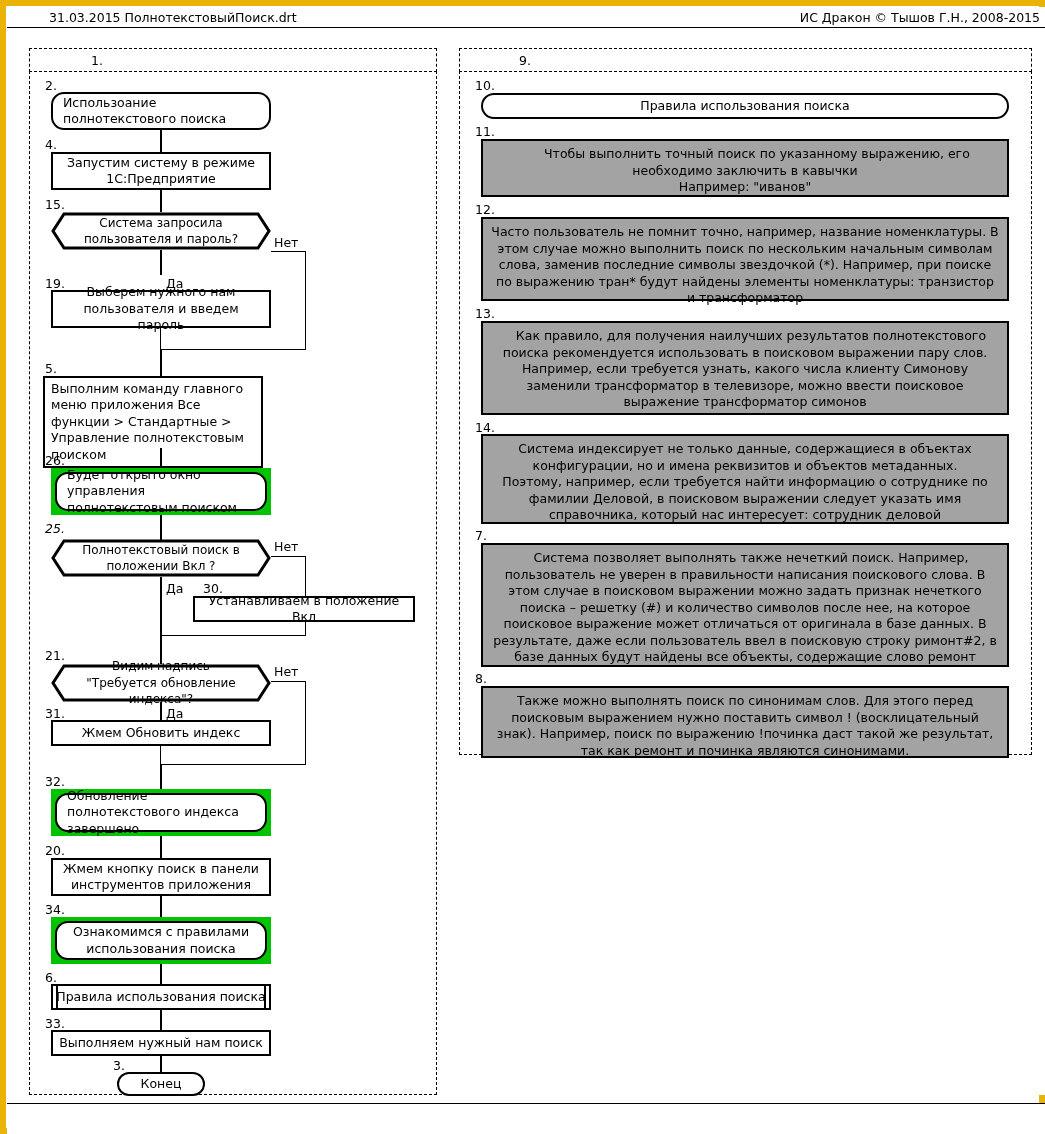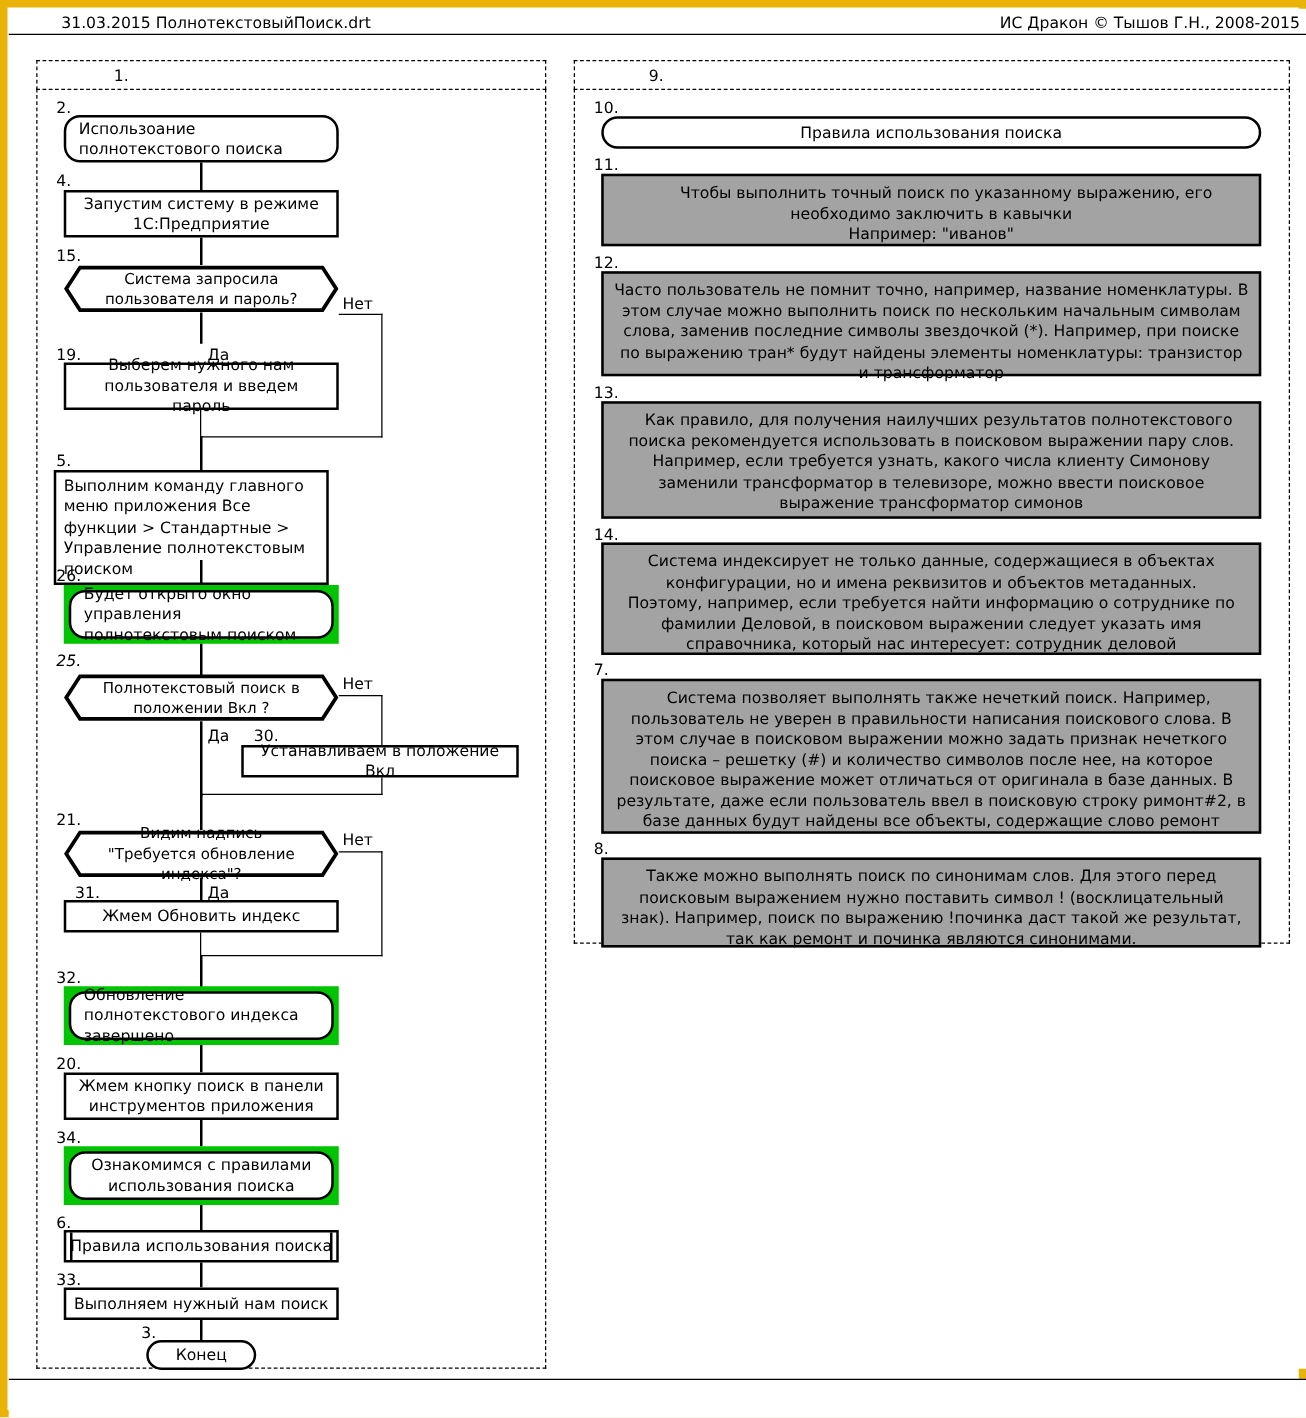--- a/index.html
+++ b/index.html
@@ -168,7 +168,7 @@
     <div class="thinh" style="left:153px;top:736px;width:146px;"></div>
     <div class="vline" style="left:153px;top:674px;height:18px;"></div>
 
-    <span class="num" style="left:38px;top:679px;margin-left:15px;">31.</span>
+    <span class="num" style="left:38px;top:679px;">31.</span>
     <div class="node action" style="left:44px;top:692px;width:220px;height:26px;">
       <span class="txt">Жмем Обновить индекс</span>
     </div>

